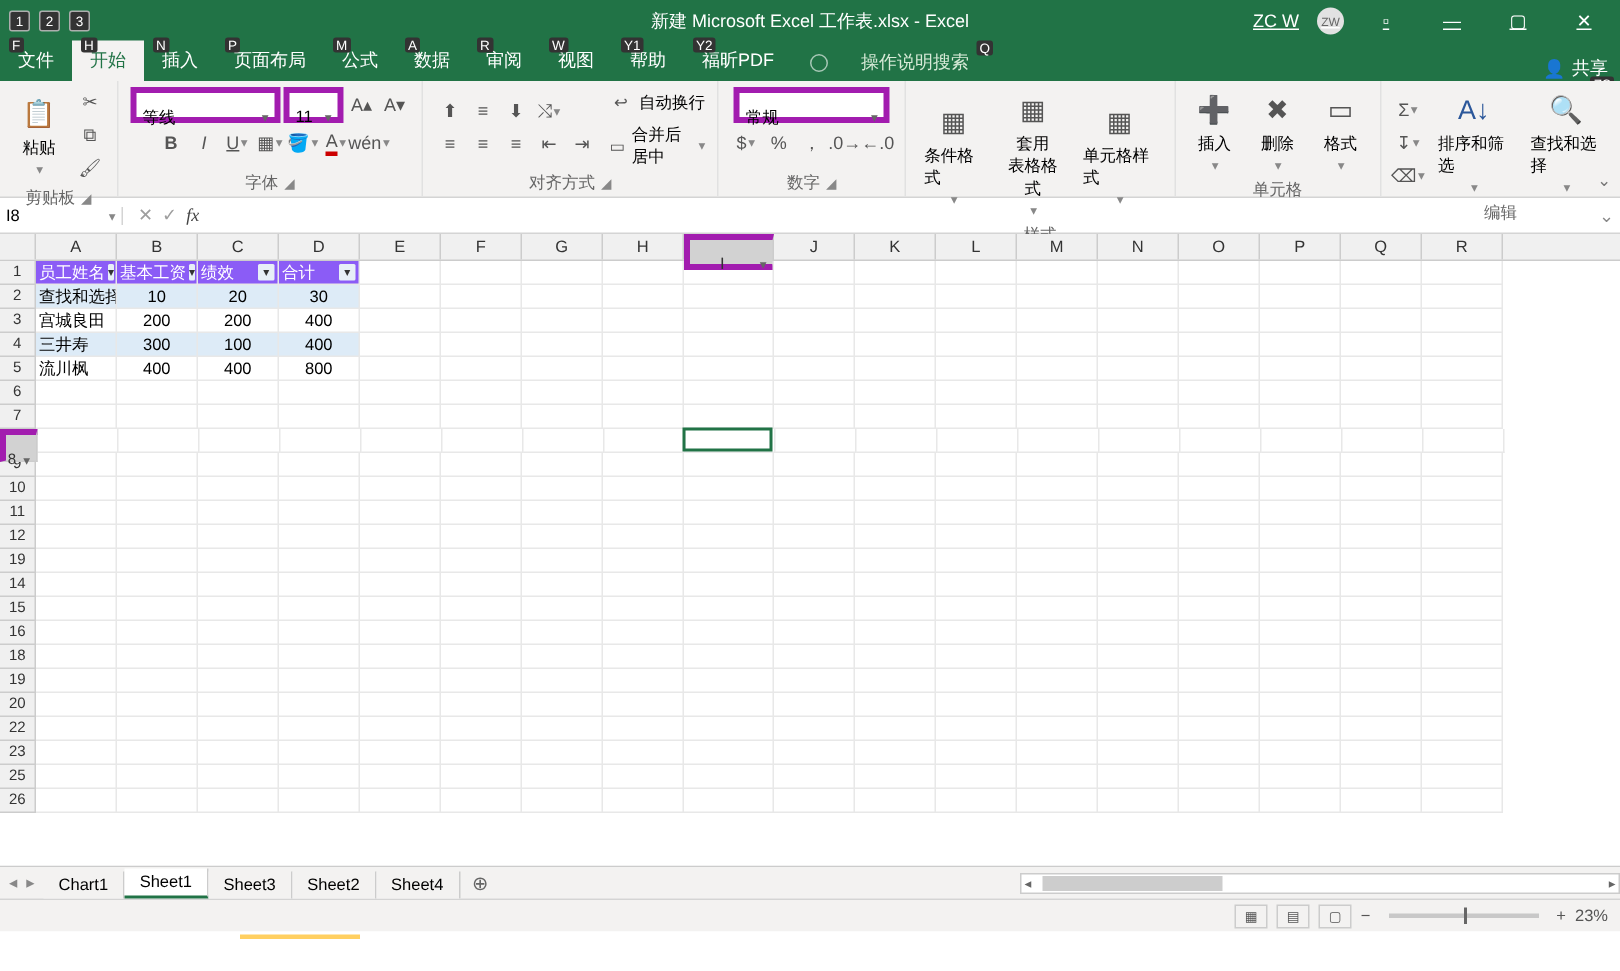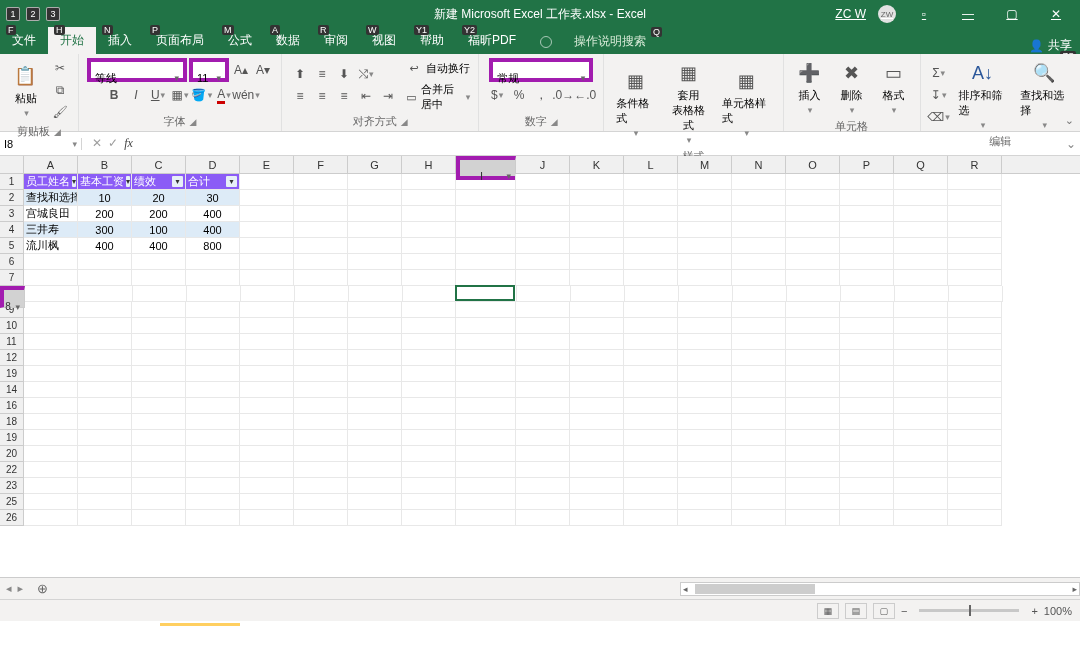--- a/index.html
+++ b/index.html
@@ -649,6 +649,27 @@
         <div class="cell cR"></div>
       </div>
       <div class="row">
+        <div class="rh">15</div>
+        <div class="cell cA"></div>
+        <div class="cell cB"></div>
+        <div class="cell cC"></div>
+        <div class="cell cD"></div>
+        <div class="cell cE"></div>
+        <div class="cell cF"></div>
+        <div class="cell cG"></div>
+        <div class="cell cH"></div>
+        <div class="cell cI"></div>
+        <div class="cell cJ"></div>
+        <div class="cell cK"></div>
+        <div class="cell cL"></div>
+        <div class="cell cM"></div>
+        <div class="cell cN"></div>
+        <div class="cell cO"></div>
+        <div class="cell cP"></div>
+        <div class="cell cQ"></div>
+        <div class="cell cR"></div>
+      </div>
+      <div class="row">
         <div class="rh">16</div>
         <div class="cell cA"></div>
         <div class="cell cB"></div>

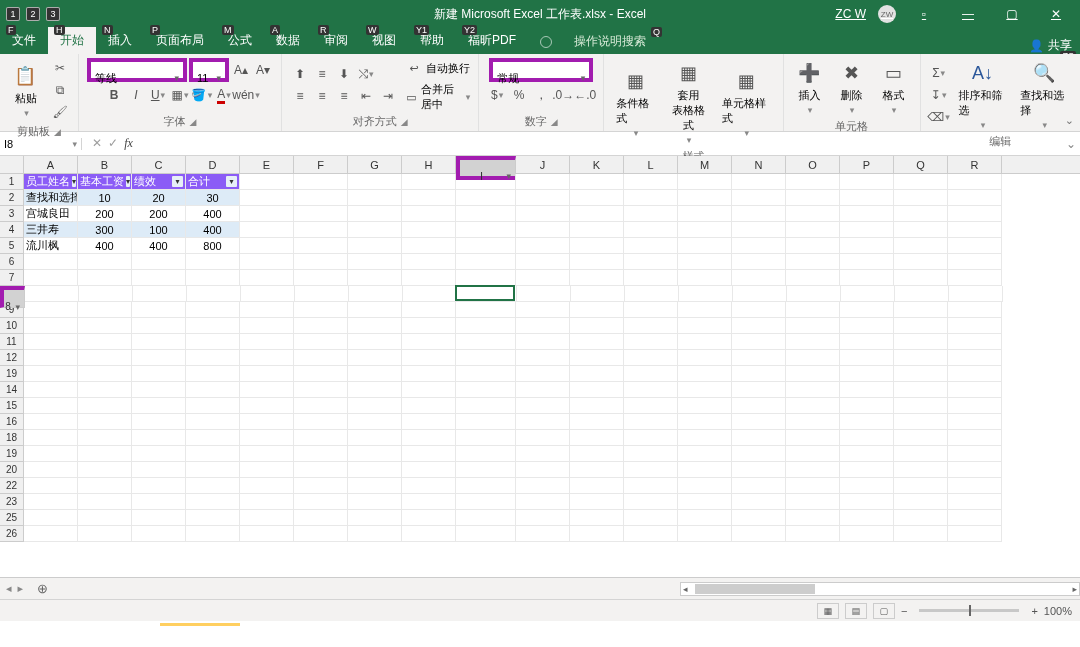--- a/index.html
+++ b/index.html
@@ -846,6 +846,13 @@
     <span>◂</span>
     <span>▸</span>
   </div>
+  <div class="sheet-tabs" id="sheettabs">
+      <div class="stab">Chart1</div>
+      <div class="stab active">Sheet1</div>
+      <div class="stab">Sheet3</div>
+      <div class="stab">Sheet2</div>
+      <div class="stab">Sheet4</div>
+    </div>
   <span class="add-sheet">⊕</span>
   <div class="hscroll">
       <div class="thumb"></div>

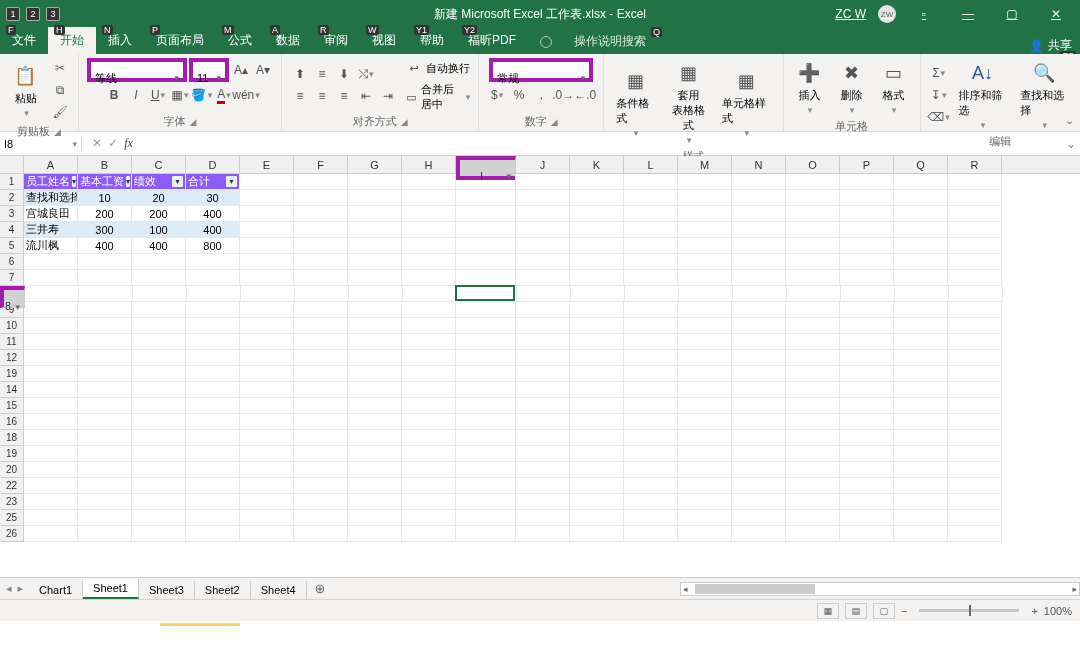--- a/index.html
+++ b/index.html
@@ -867,7 +867,7 @@
     <span class="zminus">−</span>
     <div class="zoom-slider"></div>
     <span class="zplus">+</span>
-    <span>100%</span>
+    <span>23%</span>
   </div>
 </div>
 <div class="bottom-edge"></div>

